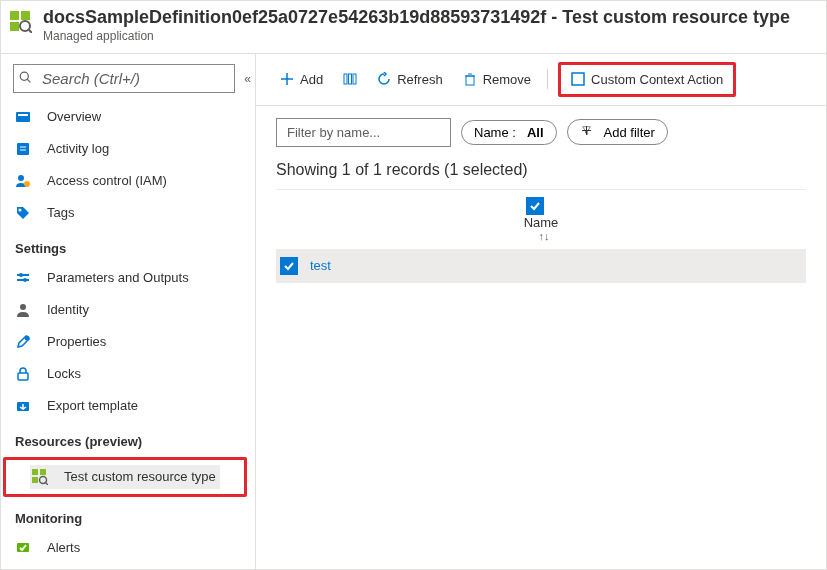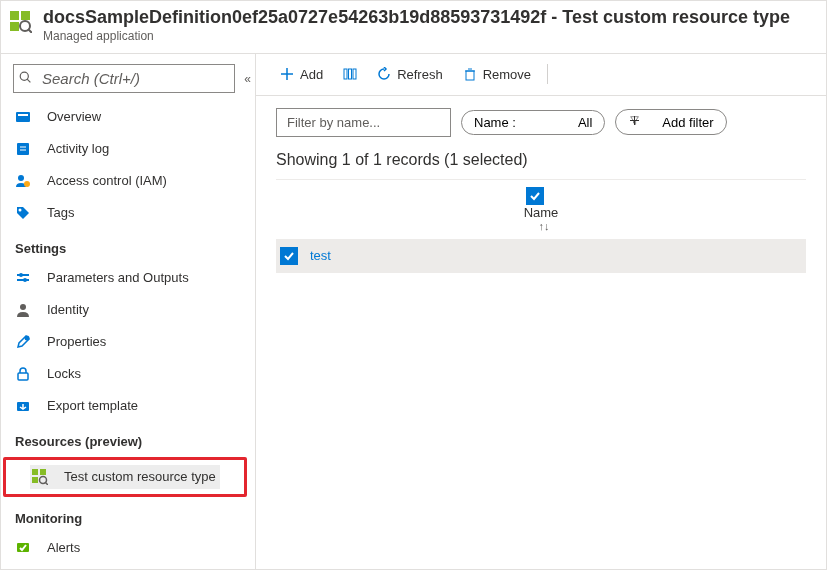--- a/index.html
+++ b/index.html
@@ -234,6 +234,16 @@
           <span>Remove</span>
         </button>
         <span class="tool-sep"></span>
+        <div class="toolbar-highlight highlight-box">
+          <button class="tool-btn" style="padding:3px 4px;">
+            <span class="tool-icon">
+                <svg width="14" height="14">
+                  <rect x="1" y="1" width="12" height="12" fill="none" stroke="#0078d4" stroke-width="1.5"></rect>
+                </svg>
+              </span>
+            <span>Custom Context Action</span>
+          </button>
+        </div>
       </div>
 
       <div class="filters">

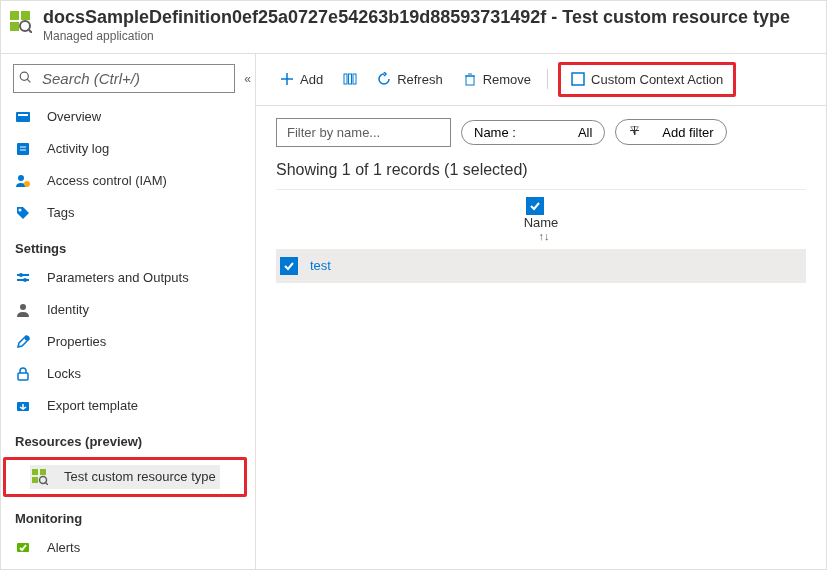--- a/index.html
+++ b/index.html
@@ -33,7 +33,7 @@
     .filters { display: flex; align-items: center; gap: 10px; padding: 12px 20px; }
     .filter-input { padding: 6px 10px; border: 1px solid #8a8886; width: 175px; font-size: 13px; color: #ec4899; }
     .filter-input::placeholder { color: #605e5c; }
-    .pill { display: inline-flex; align-items: center; gap: 21px; border: 1px solid #8a8886; border-radius: 14px; padding: 4px 12px; font-size: 13px; cursor: pointer; background: #fff; }
+    .pill { display: inline-flex; align-items: center; gap: 11px; border: 1px solid #8a8886; border-radius: 14px; padding: 4px 12px; font-size: 13px; cursor: pointer; background: #fff; }
     .pill b { font-weight: 400; margin-left: 41px; }
     .status-text { padding: 2px 20px 10px 20px; font-size: 16px; color: #323130; }
     .table { padding: 0 20px; }

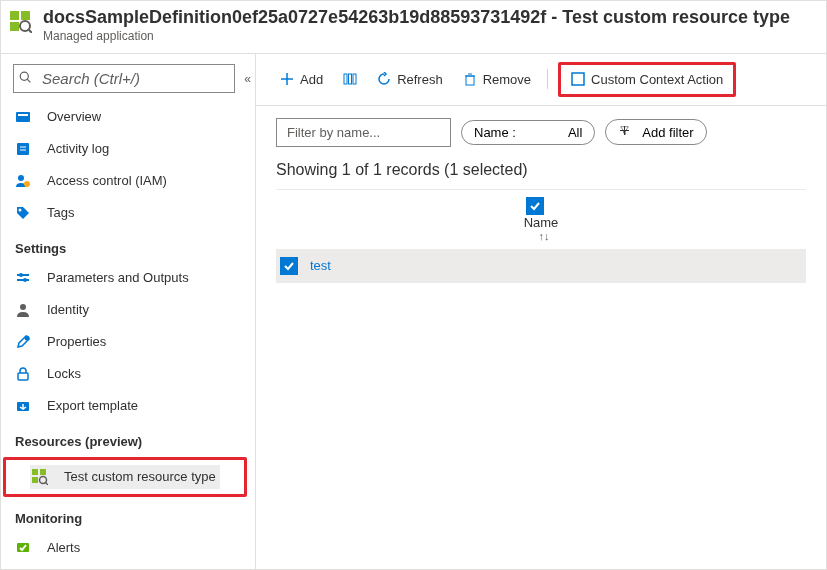--- a/index.html
+++ b/index.html
@@ -34,7 +34,7 @@
     .filter-input { padding: 6px 10px; border: 1px solid #8a8886; width: 175px; font-size: 13px; color: #ec4899; }
     .filter-input::placeholder { color: #605e5c; }
     .pill { display: inline-flex; align-items: center; gap: 11px; border: 1px solid #8a8886; border-radius: 14px; padding: 4px 12px; font-size: 13px; cursor: pointer; background: #fff; }
-    .pill b { font-weight: 400; margin-left: 41px; }
+    .pill b { font-weight: 700; }
     .status-text { padding: 2px 20px 10px 20px; font-size: 16px; color: #323130; }
     .table { padding: 0 20px; }
     .thead, .trow { display: flex; align-items: center; padding: 7px 4px; }

